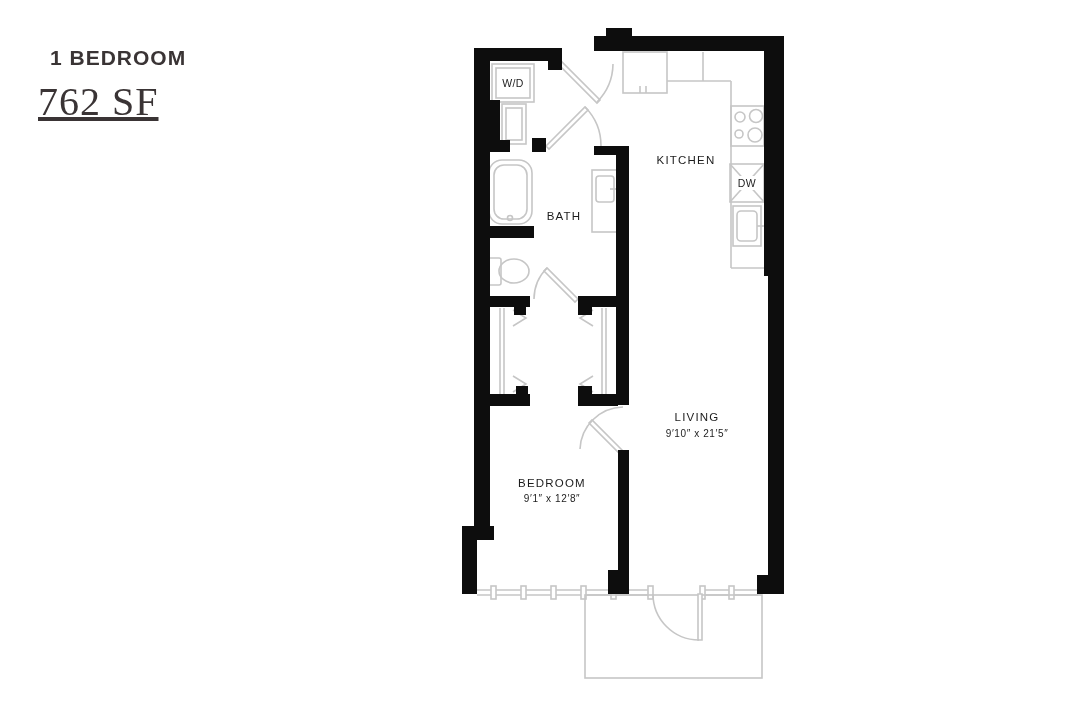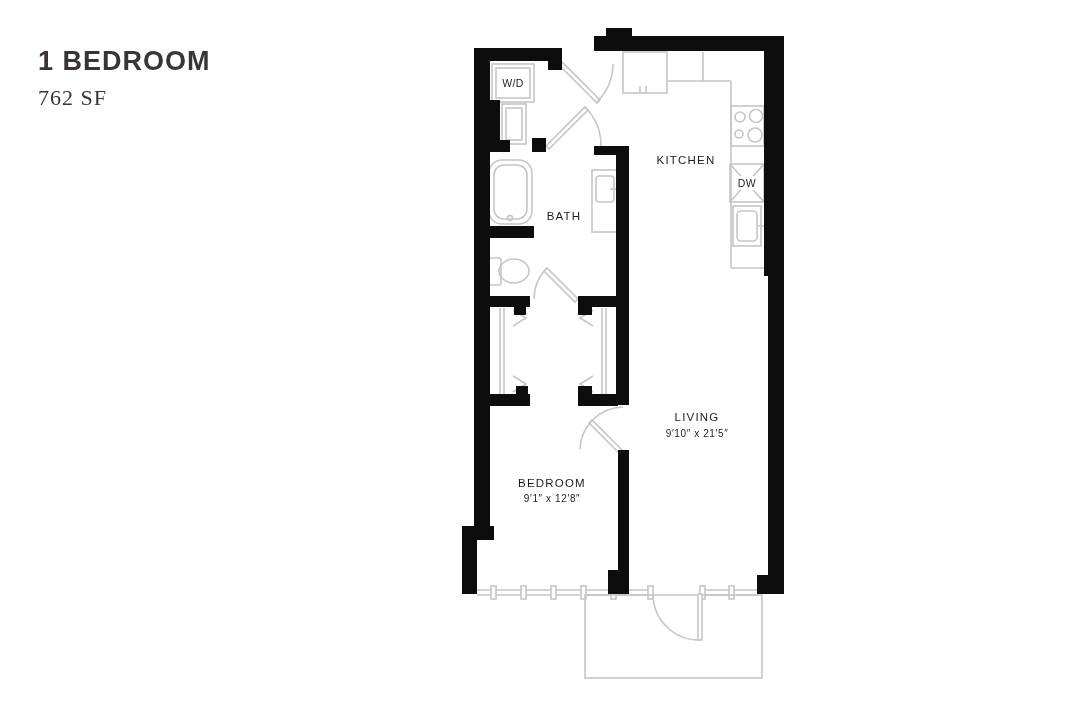--- a/index.html
+++ b/index.html
@@ -7,7 +7,7 @@
         font-family:"Liberation Sans",sans-serif;}
   .titleblock{position:absolute;left:38px;top:36px;color:#3a3435;}
   .plan-code{font-size:48px;font-weight:bold;line-height:1.05;letter-spacing:0px;}
-  .plan-type{font-size:27px;font-weight:bold;letter-spacing:1px;margin-top:10px;}
+  .plan-type{font-size:21px;font-weight:bold;letter-spacing:1px;margin-top:10px;margin-left:12px;}
   .plan-area{font-family:"Liberation Serif",serif;font-size:22px;margin-top:8px;letter-spacing:1px;}
   svg text{font-family:"Liberation Sans",sans-serif;fill:#1c1c1c;}
   .roomlabel{font-size:11.5px;letter-spacing:1.2px;}

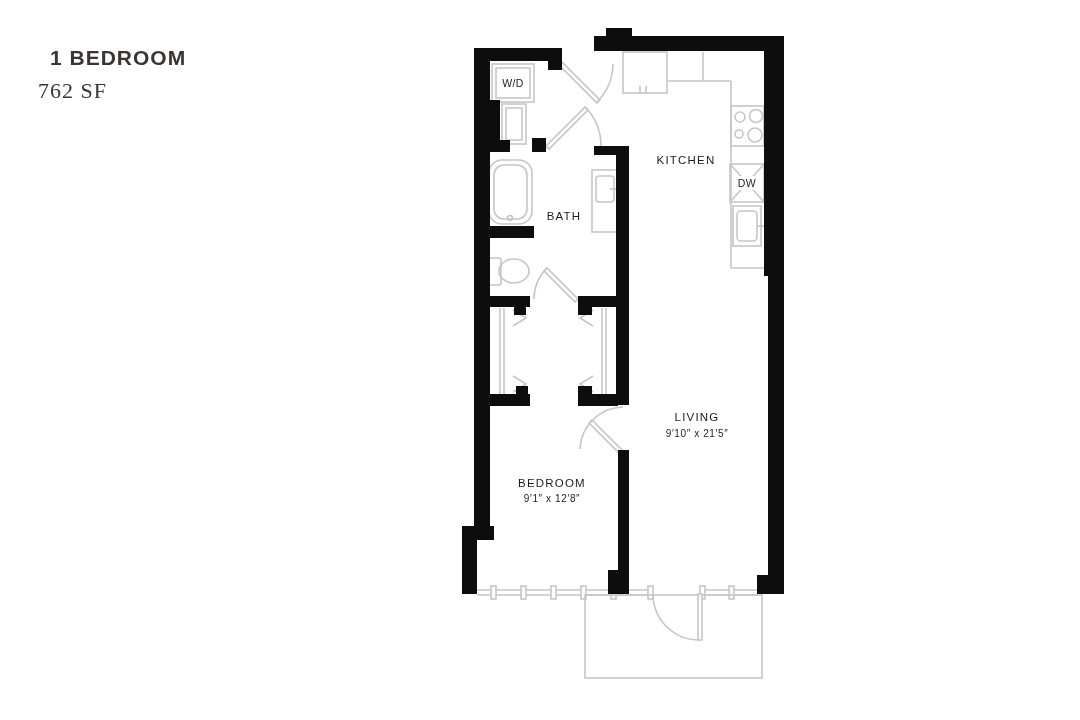--- a/index.html
+++ b/index.html
@@ -8,7 +8,7 @@
   .titleblock{position:absolute;left:38px;top:36px;color:#3a3435;}
   .plan-code{font-size:48px;font-weight:bold;line-height:1.05;letter-spacing:0px;}
   .plan-type{font-size:21px;font-weight:bold;letter-spacing:1px;margin-top:10px;margin-left:12px;}
-  .plan-area{font-family:"Liberation Serif",serif;font-size:22px;margin-top:8px;letter-spacing:1px;}
+  .plan-area{font-family:"Liberation Serif",serif;font-size:40px;margin-top:8px;letter-spacing:1px;text-decoration:underline;}
   svg text{font-family:"Liberation Sans",sans-serif;fill:#1c1c1c;}
   .roomlabel{font-size:11.5px;letter-spacing:1.2px;}
   .dimlabel{font-size:10px;letter-spacing:0.6px;}

